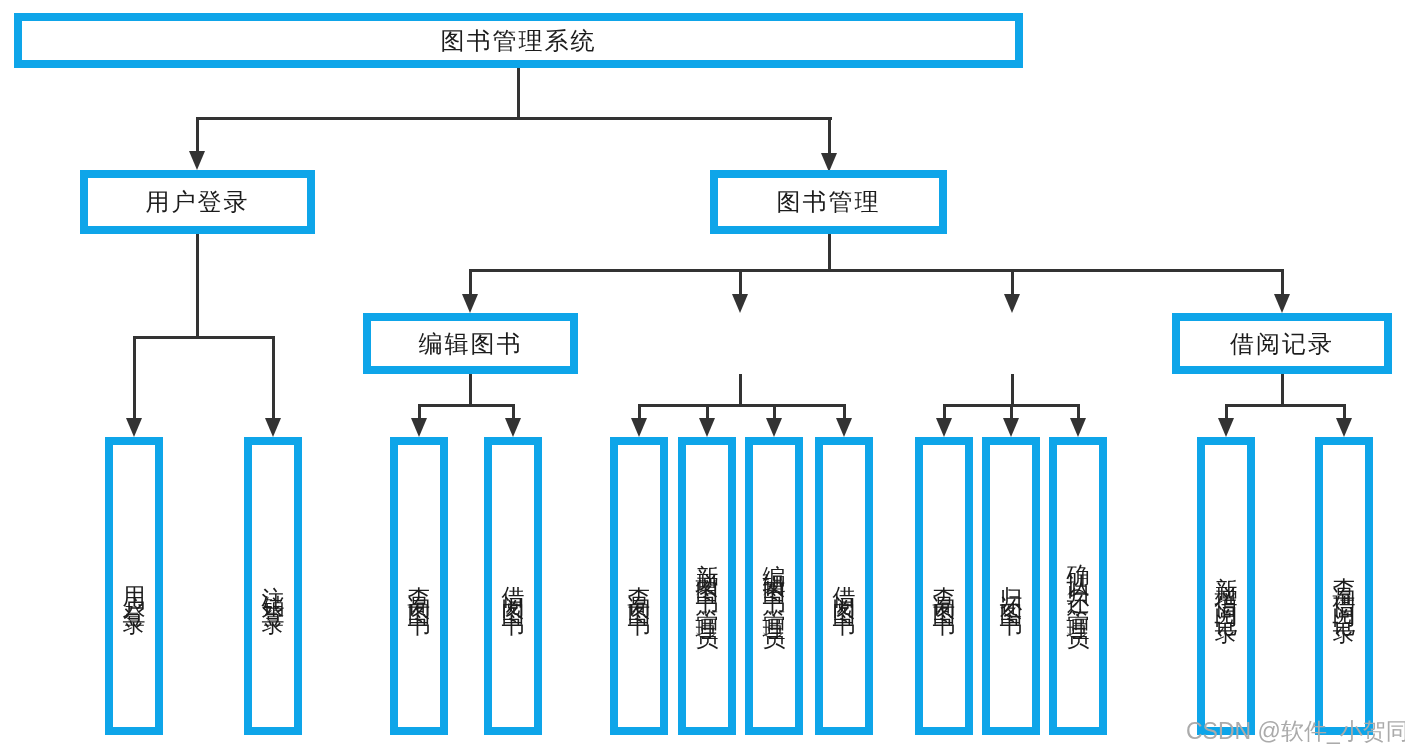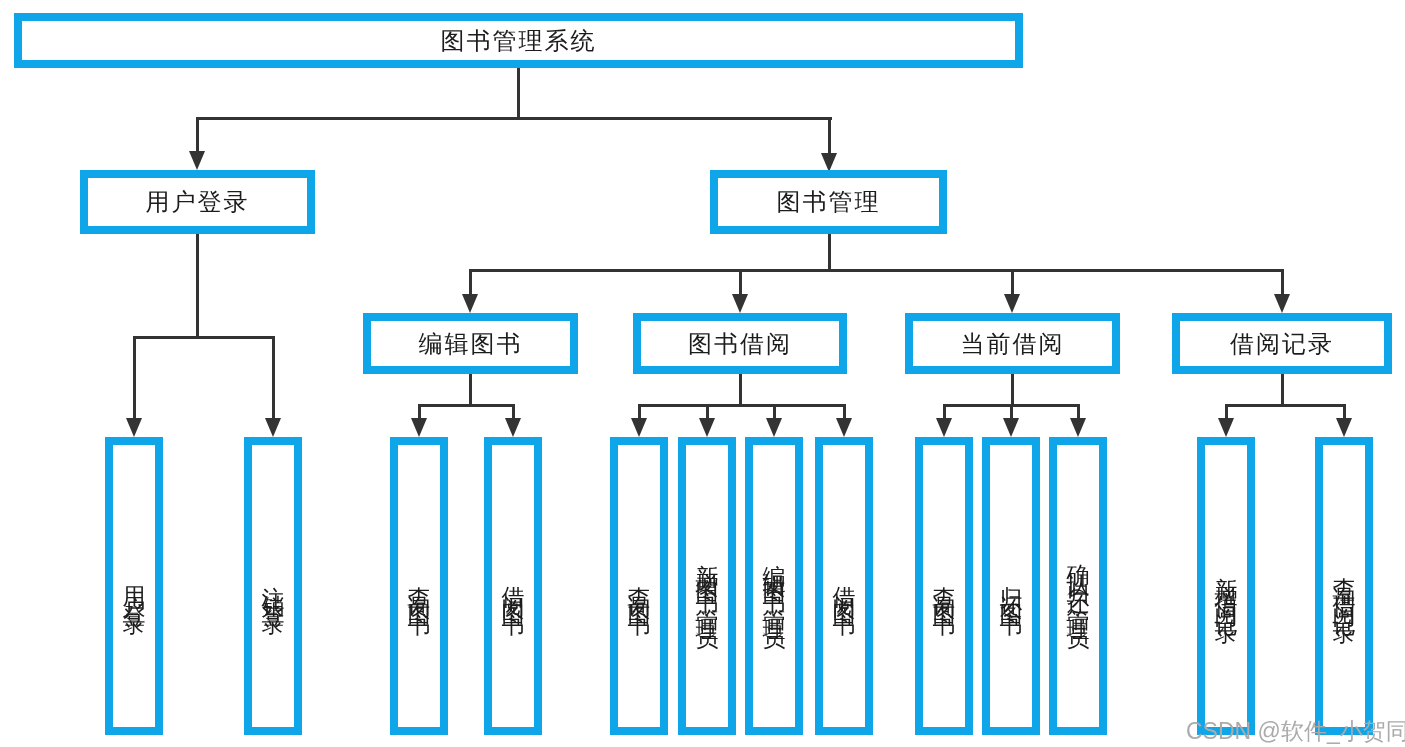--- a/index.html
+++ b/index.html
@@ -97,9 +97,6 @@
   <div class="box hbox" style="left:363px;top:313px;width:215px;height:61px">
     <span>编辑图书</span>
   </div>
-  <div class="box hbox" style="left:633px;top:313px;width:214px;height:61px">
-    <span>图书借阅</span>
-  </div>
   <div class="box hbox" style="left:905px;top:313px;width:215px;height:61px">
     <span>当前借阅</span>
   </div>

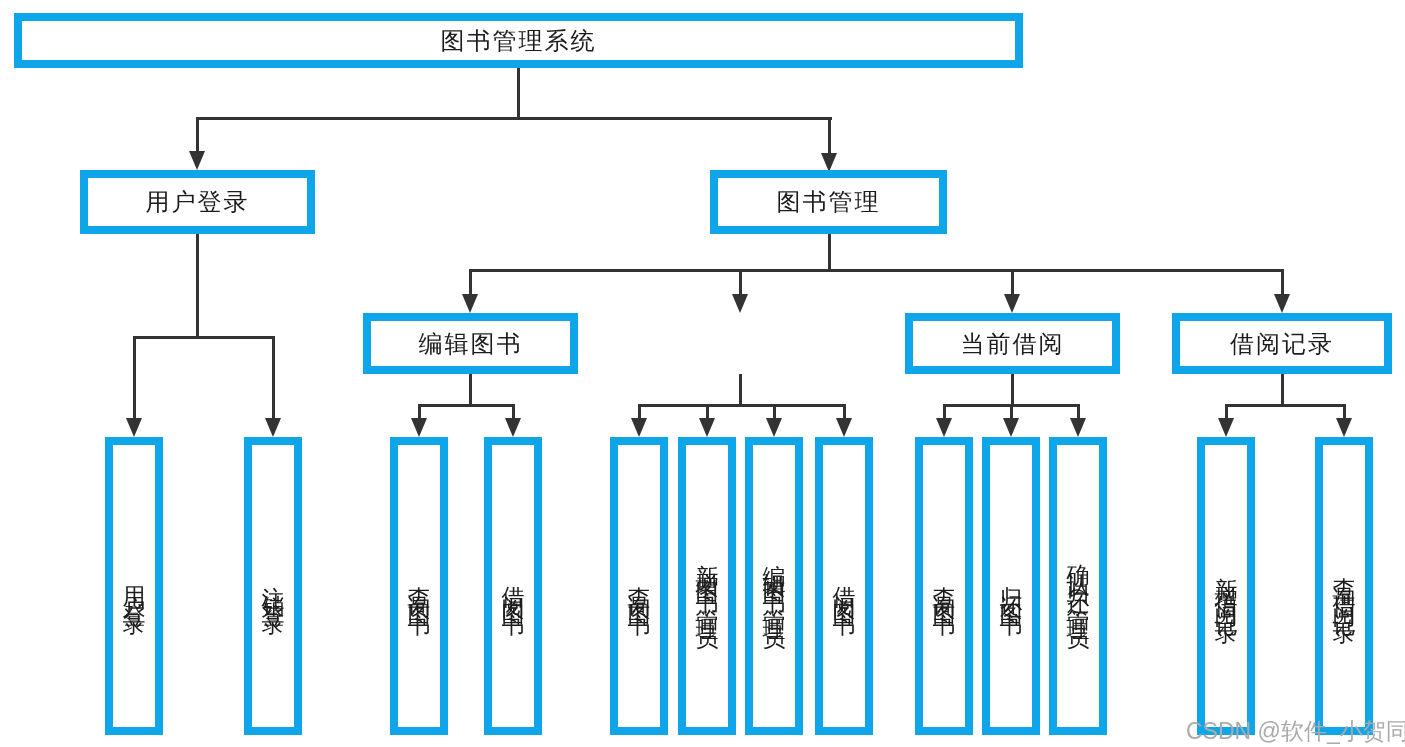--- a/index.html
+++ b/index.html
@@ -97,9 +97,6 @@
   <div class="box hbox" style="left:363px;top:313px;width:215px;height:61px">
     <span>编辑图书</span>
   </div>
-  <div class="box hbox" style="left:905px;top:313px;width:215px;height:61px">
-    <span>当前借阅</span>
-  </div>
   <div class="box hbox" style="left:1172px;top:313px;width:220px;height:61px">
     <span>借阅记录</span>
   </div>

